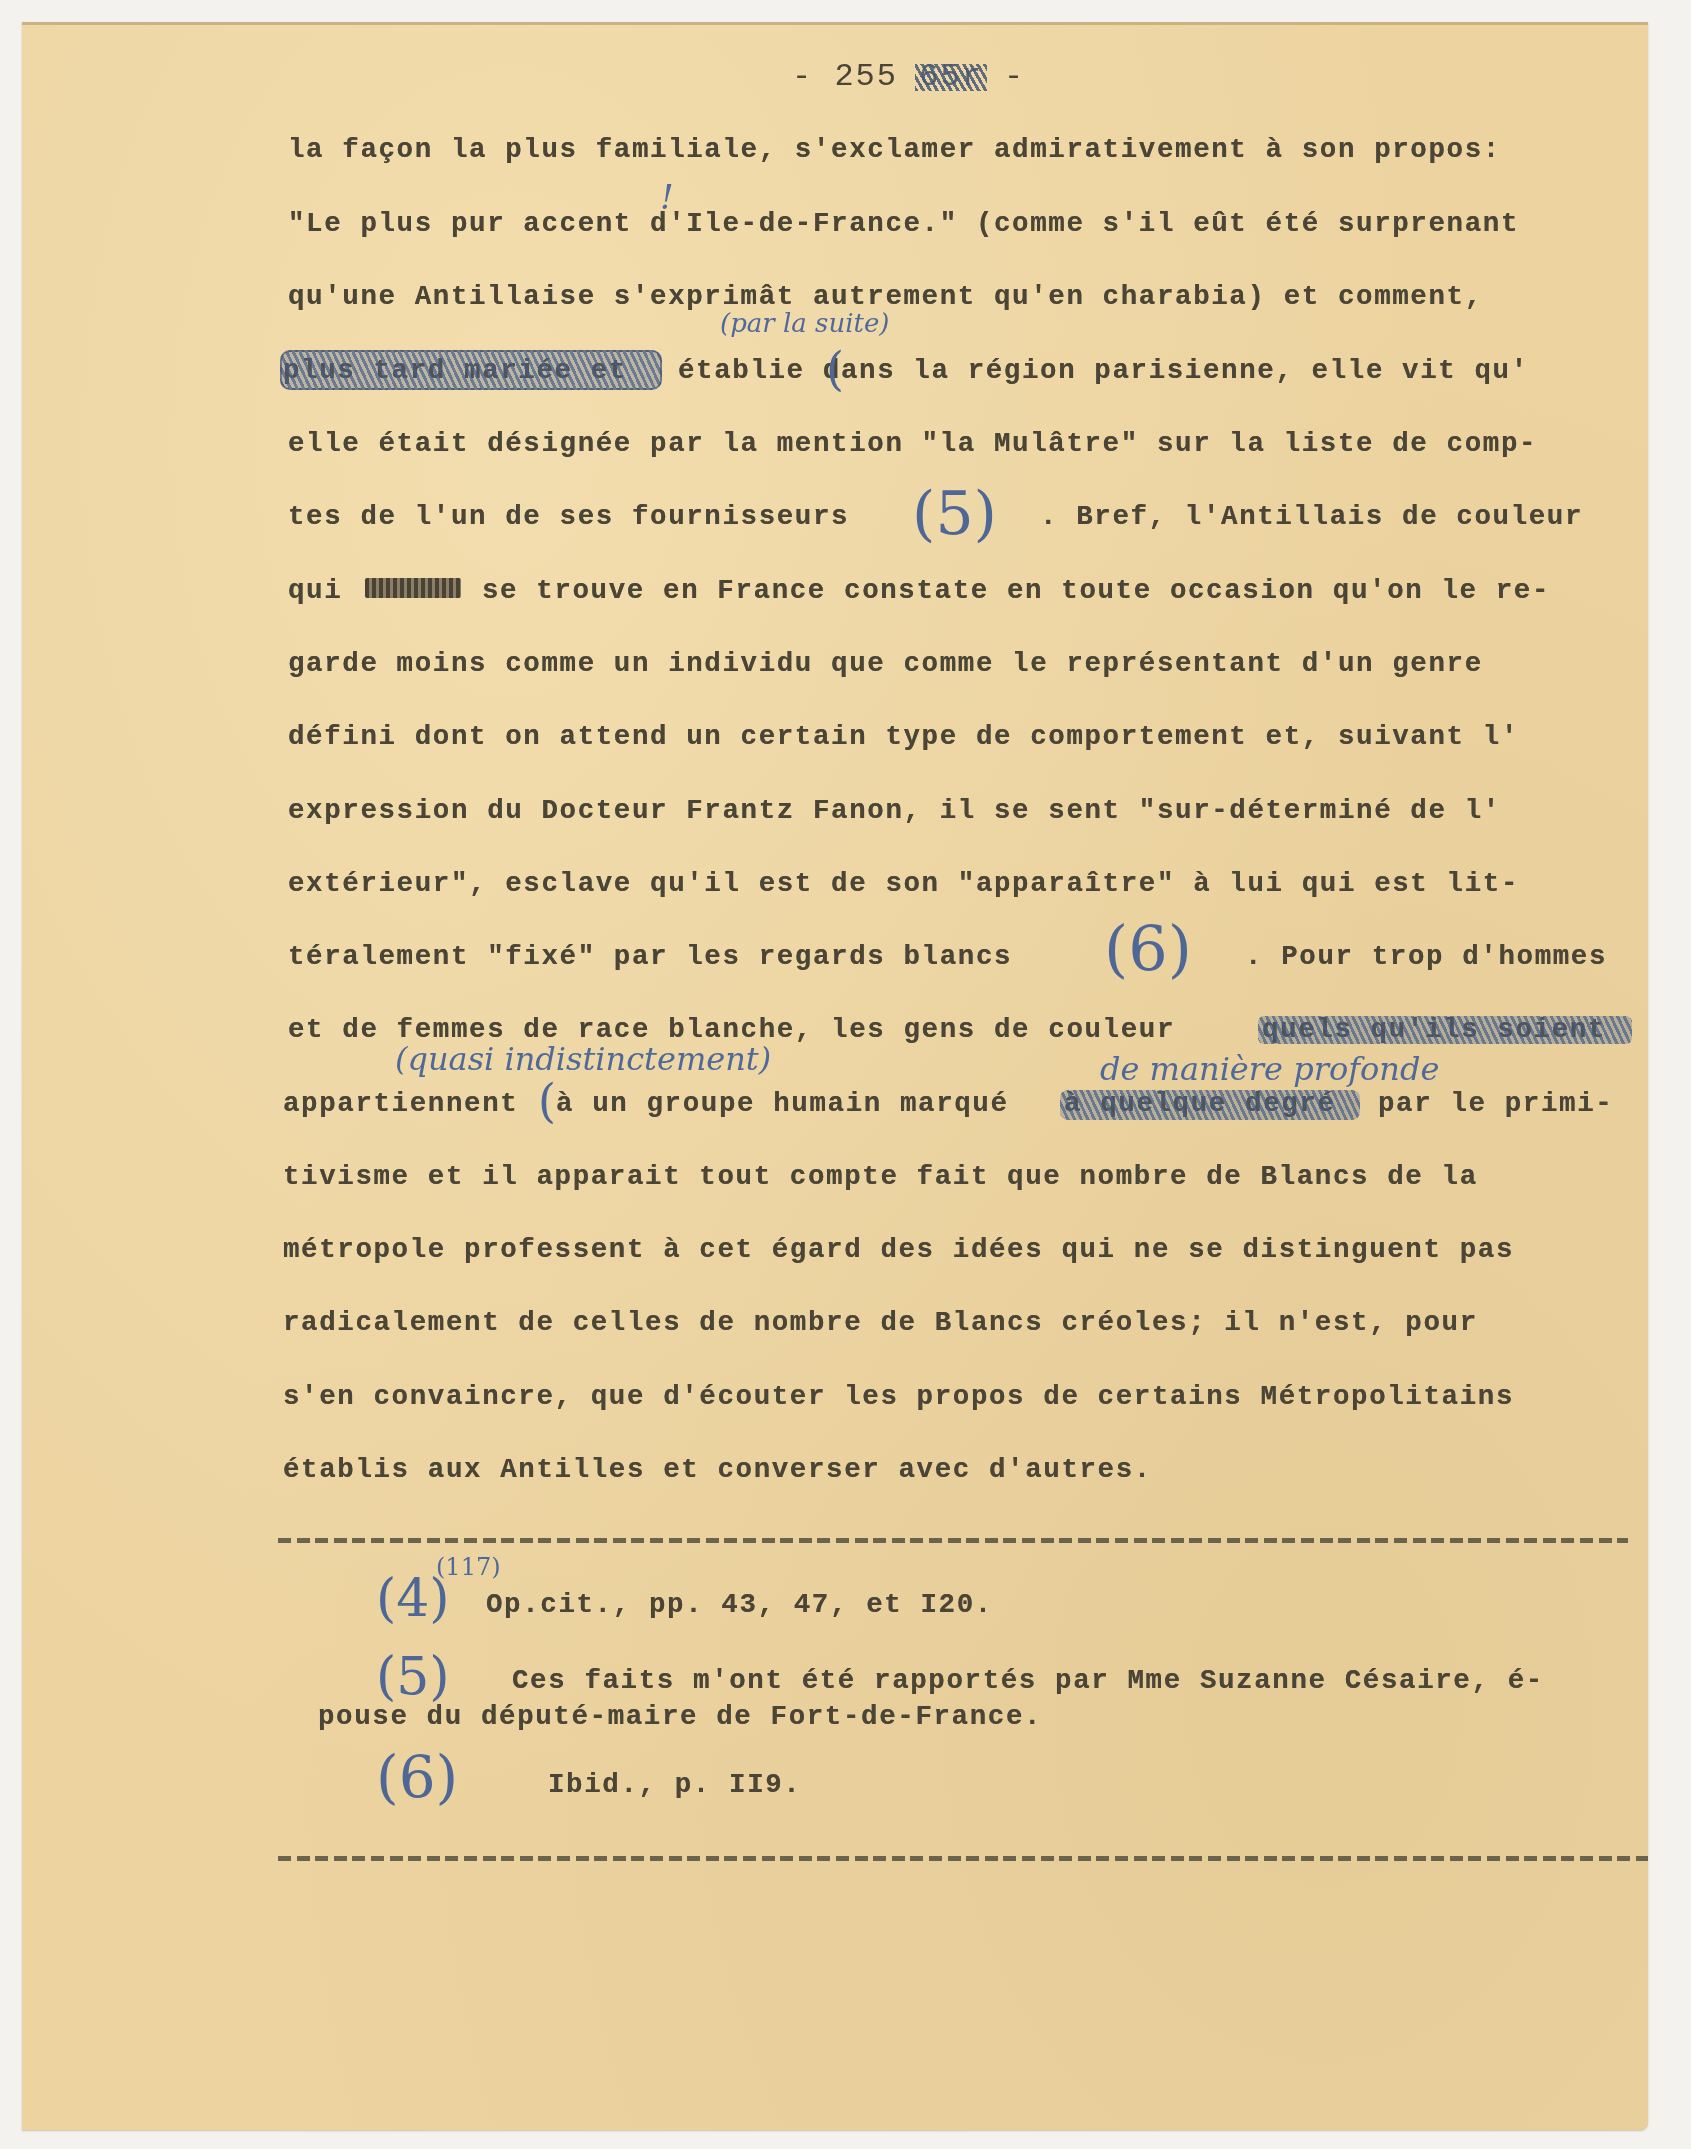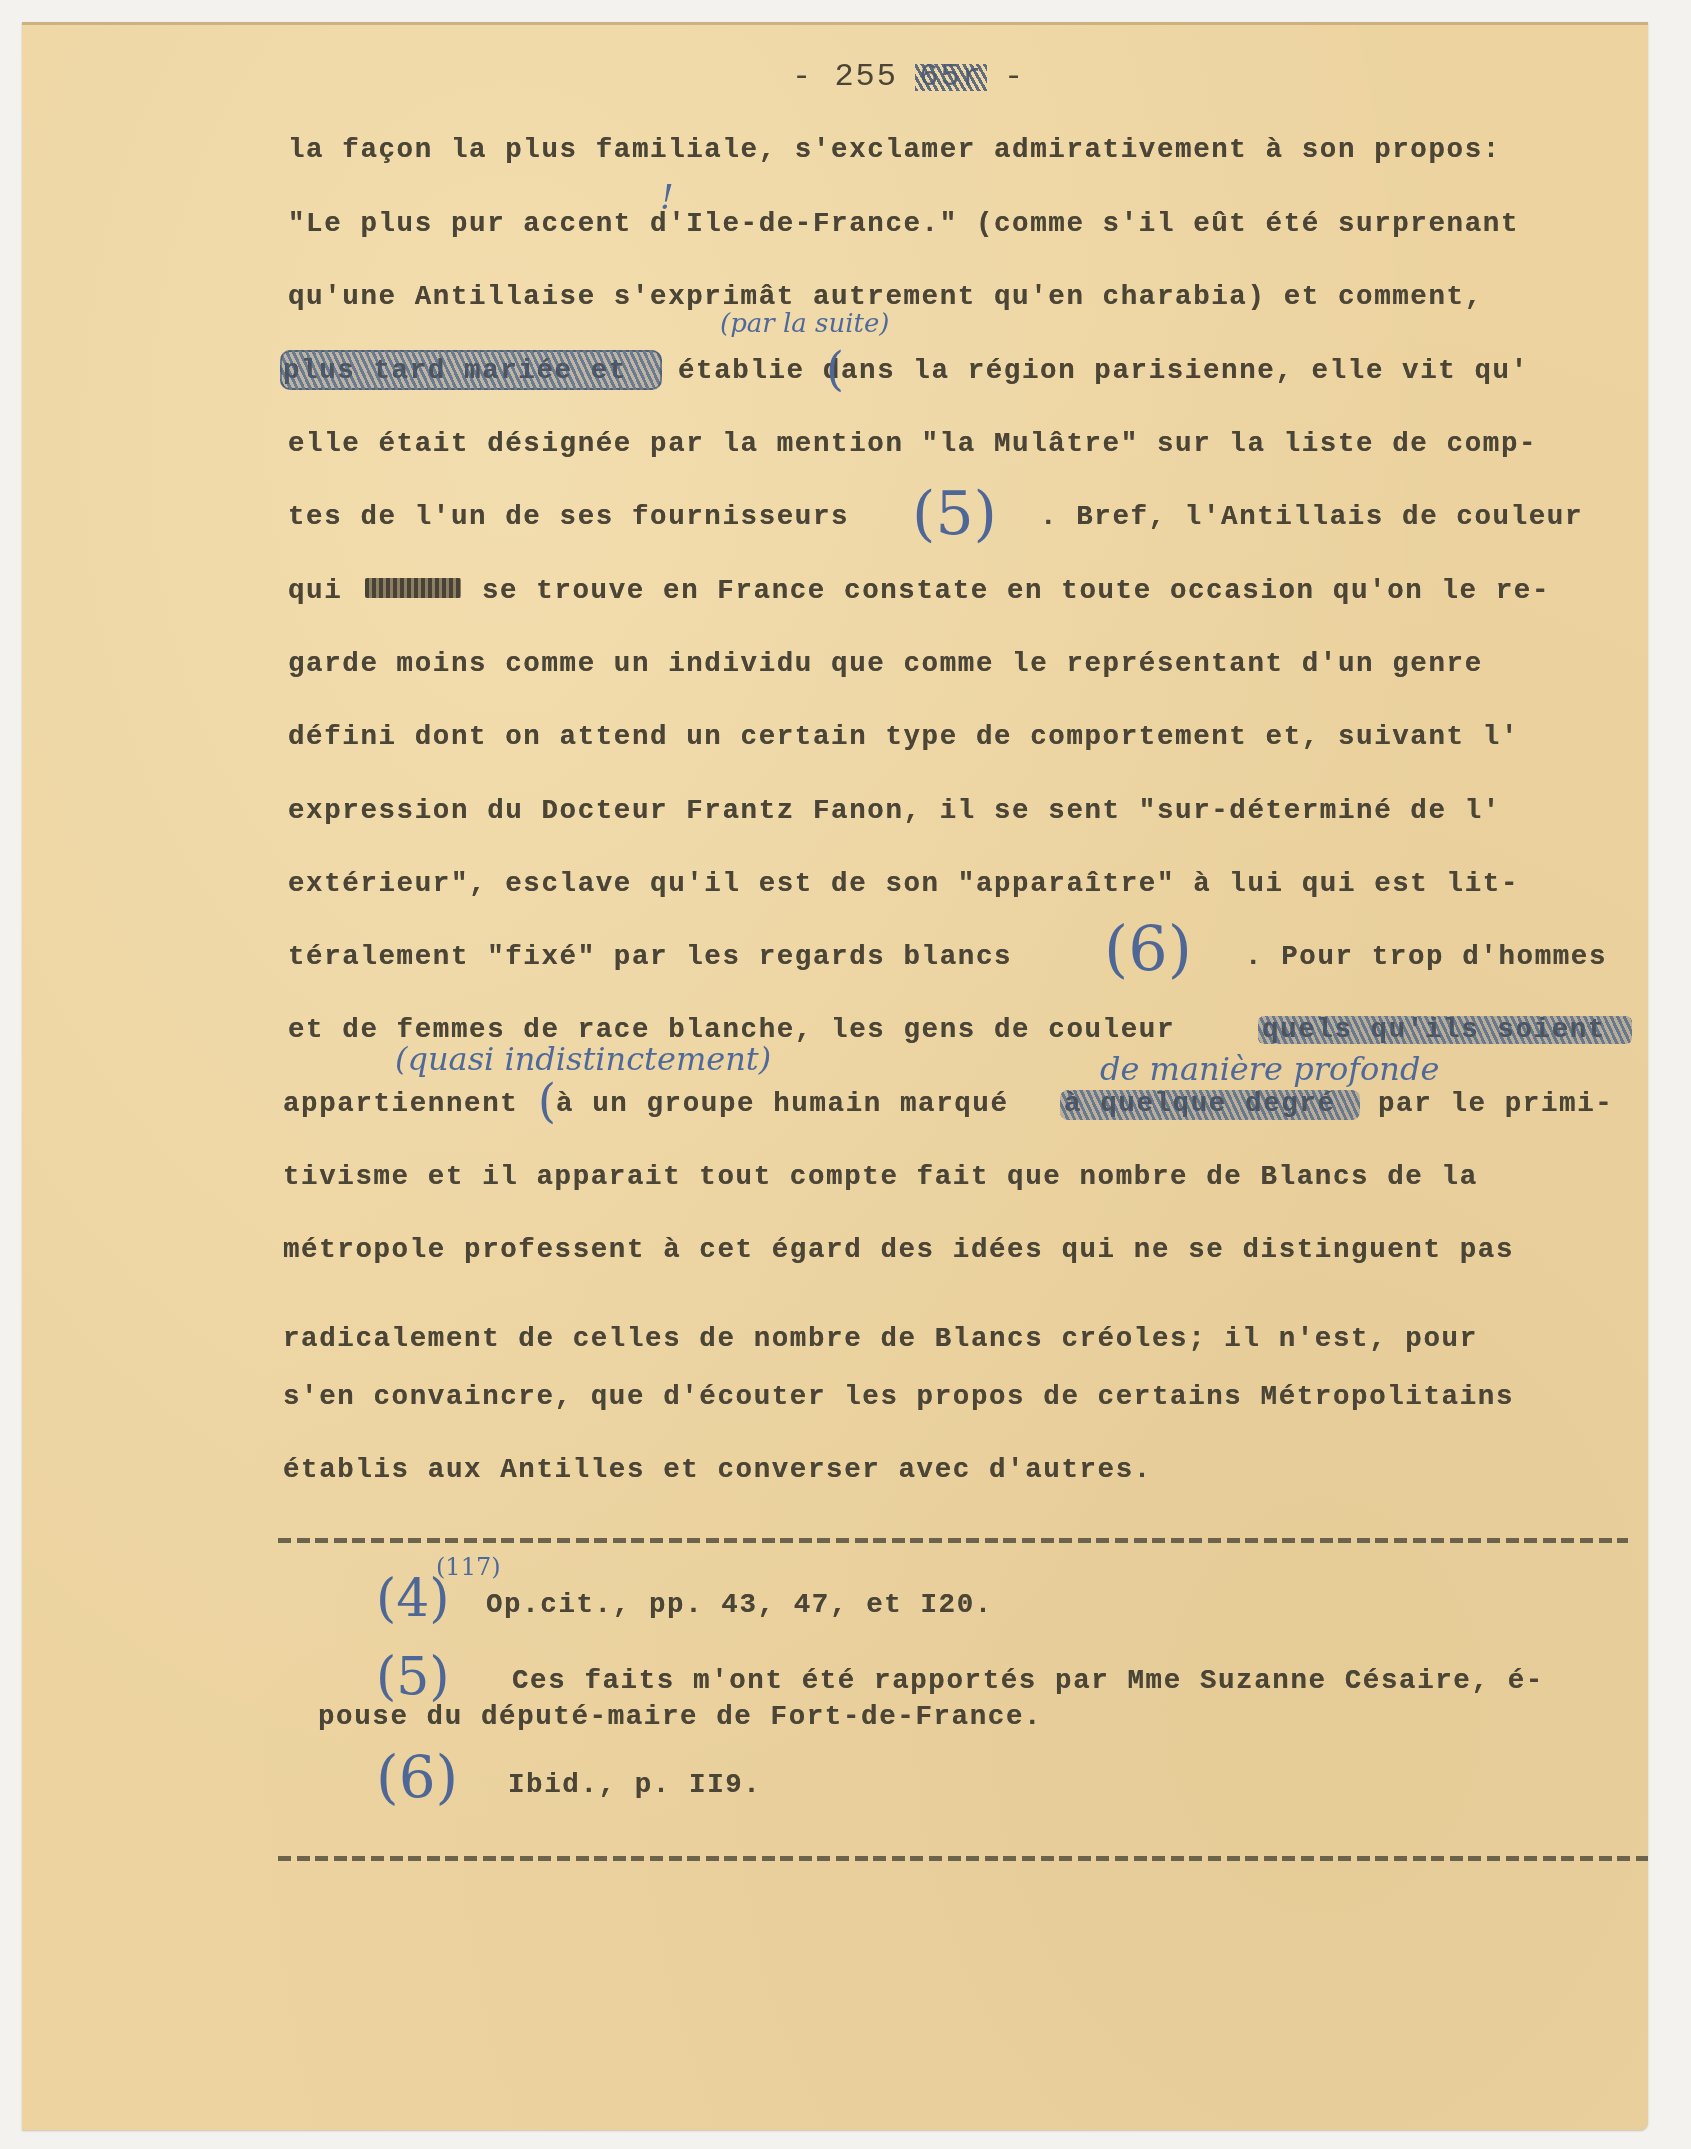--- a/index.html
+++ b/index.html
@@ -122,7 +122,7 @@
 
   <div class="typed" style="left:283px; top:1163px;">tivisme et il apparait tout compte fait que nombre de Blancs de la</div>
   <div class="typed" style="left:283px; top:1236px;">métropole professent à cet égard des idées qui ne se distinguent pas</div>
-  <div class="typed" style="left:283px; top:1309px;margin-top:16px;">radicalement de celles de nombre de Blancs créoles; il n'est, pour</div>
+  <div class="typed" style="left:283px; top:1309px;">radicalement de celles de nombre de Blancs créoles; il n'est, pour</div>
   <div class="typed" style="left:283px; top:1383px;">s'en convaincre, que d'écouter les propos de certains Métropolitains</div>
   <div class="typed" style="left:283px; top:1456px;">établis aux Antilles et converser avec d'autres.</div>
 </div>

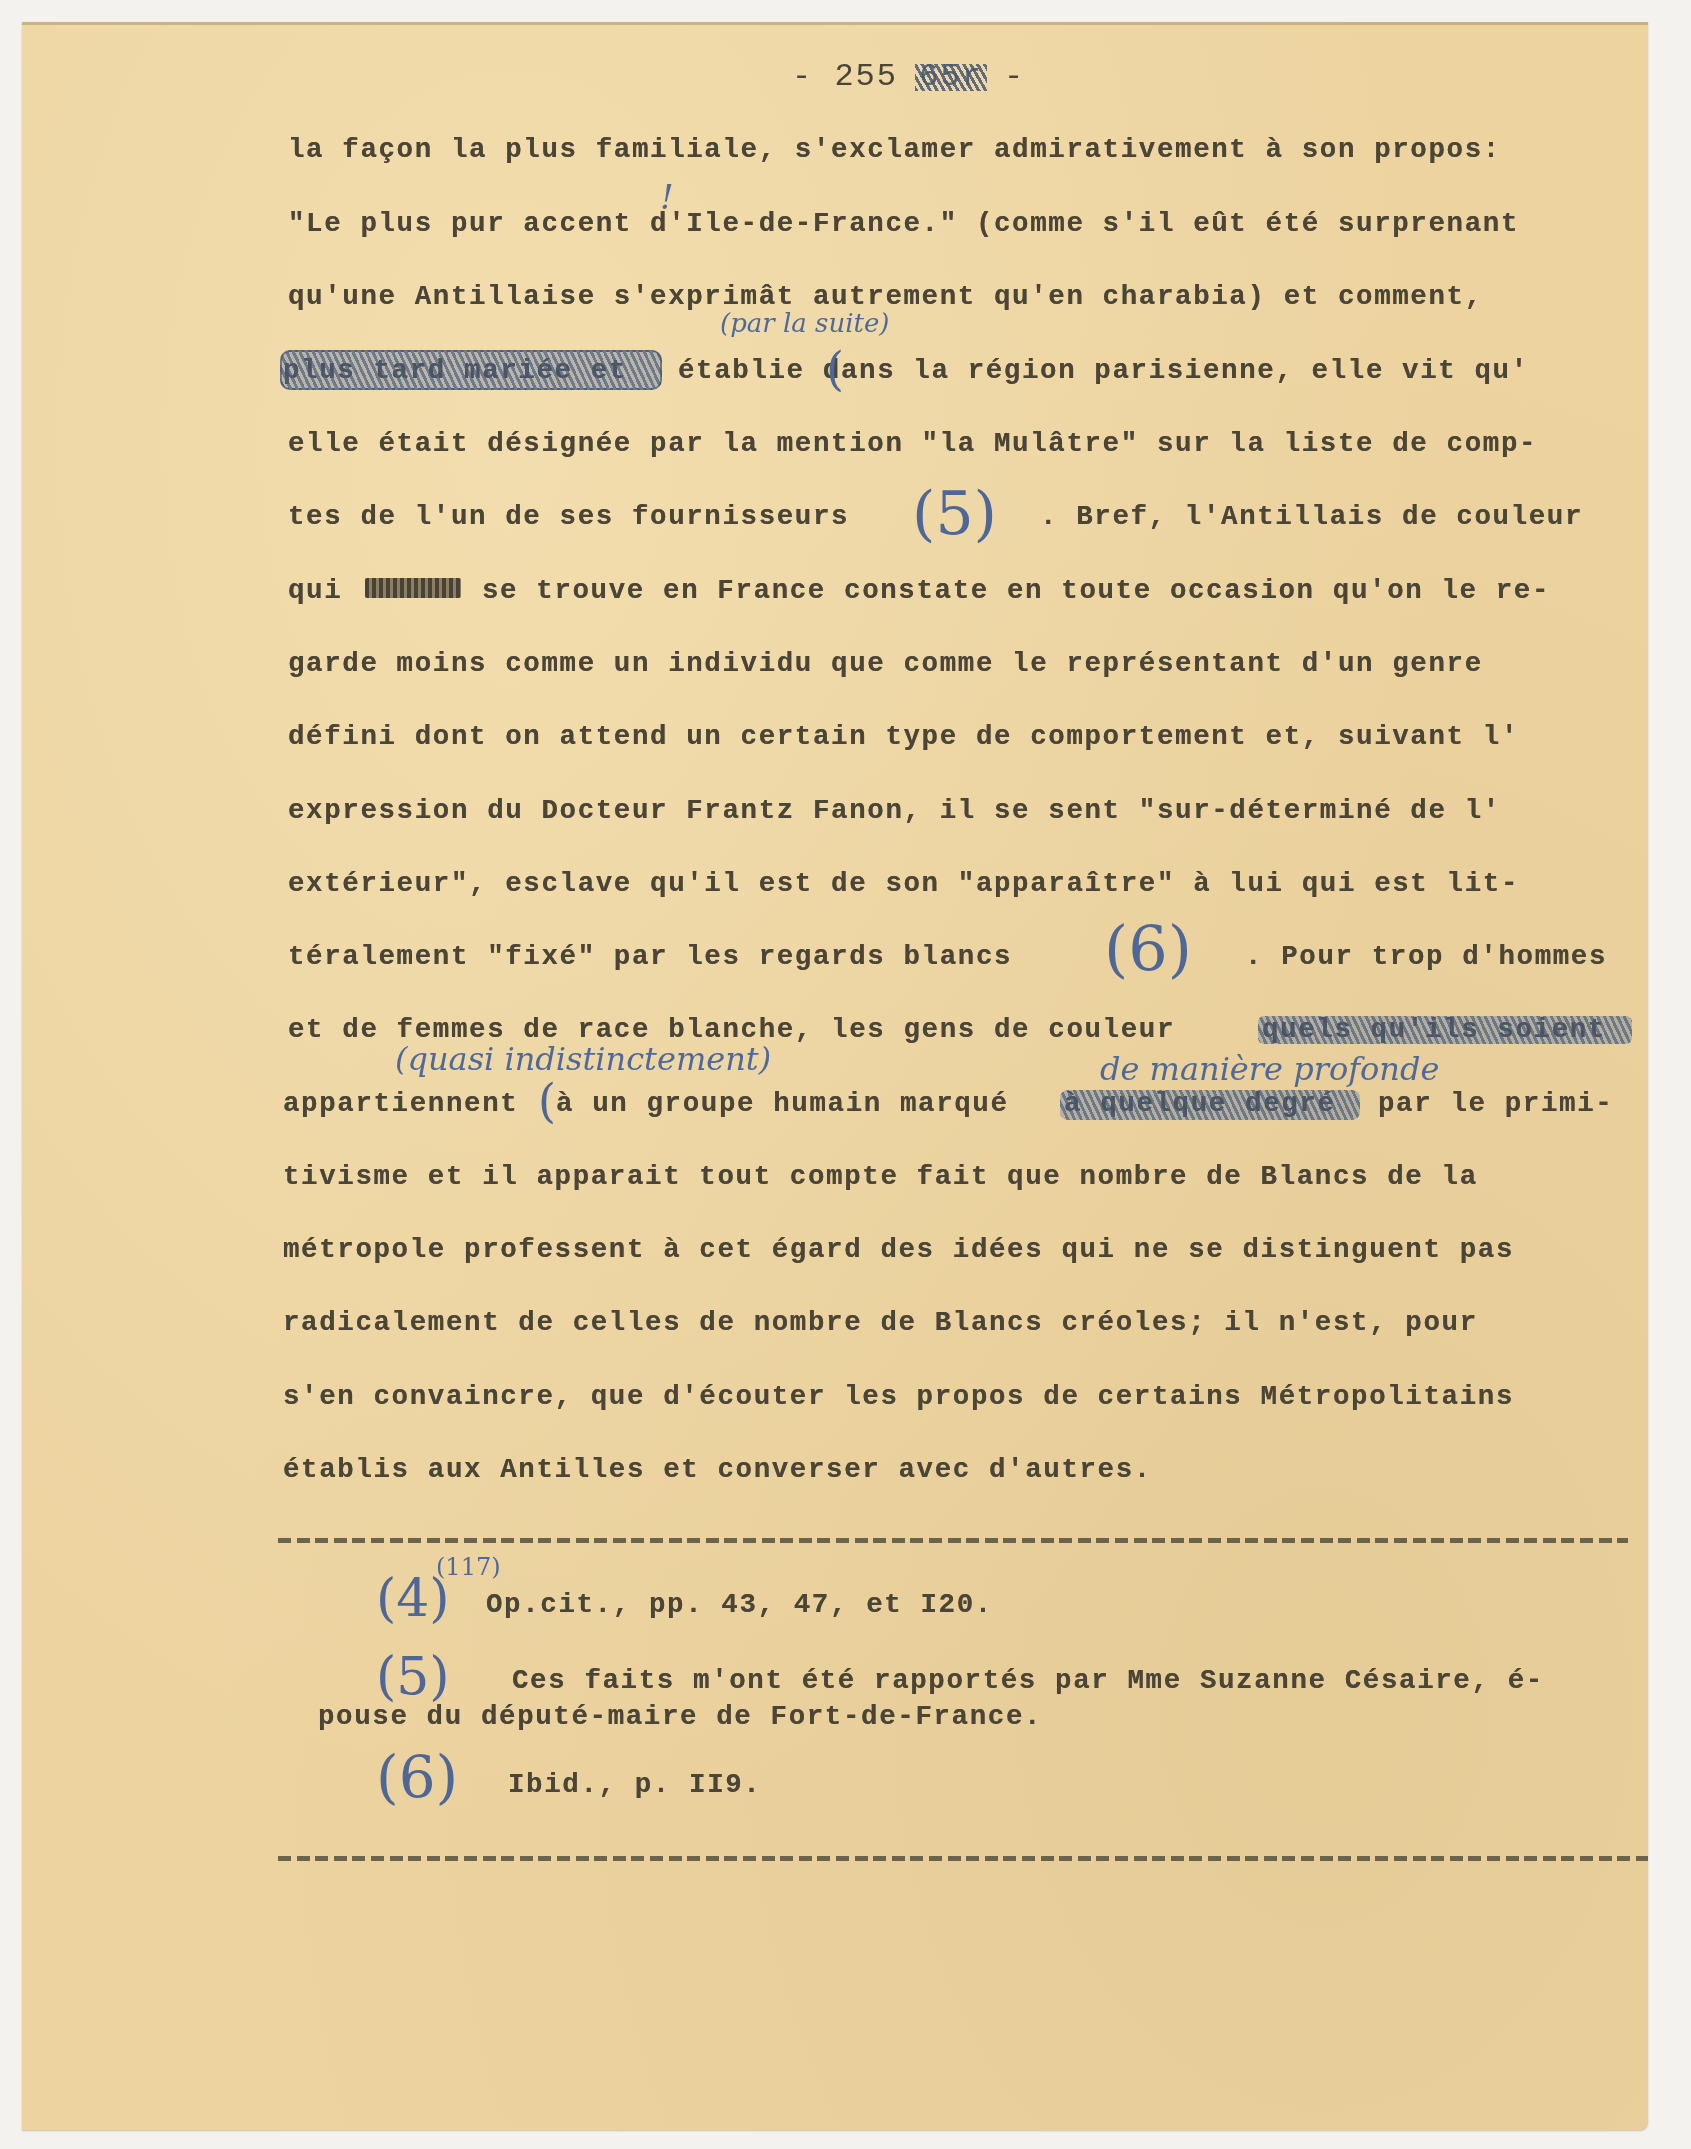--- a/index.html
+++ b/index.html
@@ -139,7 +139,7 @@
   <div class="typed" style="left:278px; top:1703px;margin-left:40px;">pouse du député-maire de Fort-de-France.</div>
 
   <div class="ink-paren" style="left:376px; top:1748px; font-size:58px;">(6)</div>
-  <div class="typed" style="left:508px; top:1771px;">Ibid., p. II9.</div>
+  <div class="typed" style="left:548px; top:1771px;">Ibid., p. II9.</div>
 </div>
 
 <div class="dash-rule" style="left:278px; top:1856px; width:1370px;"></div>

